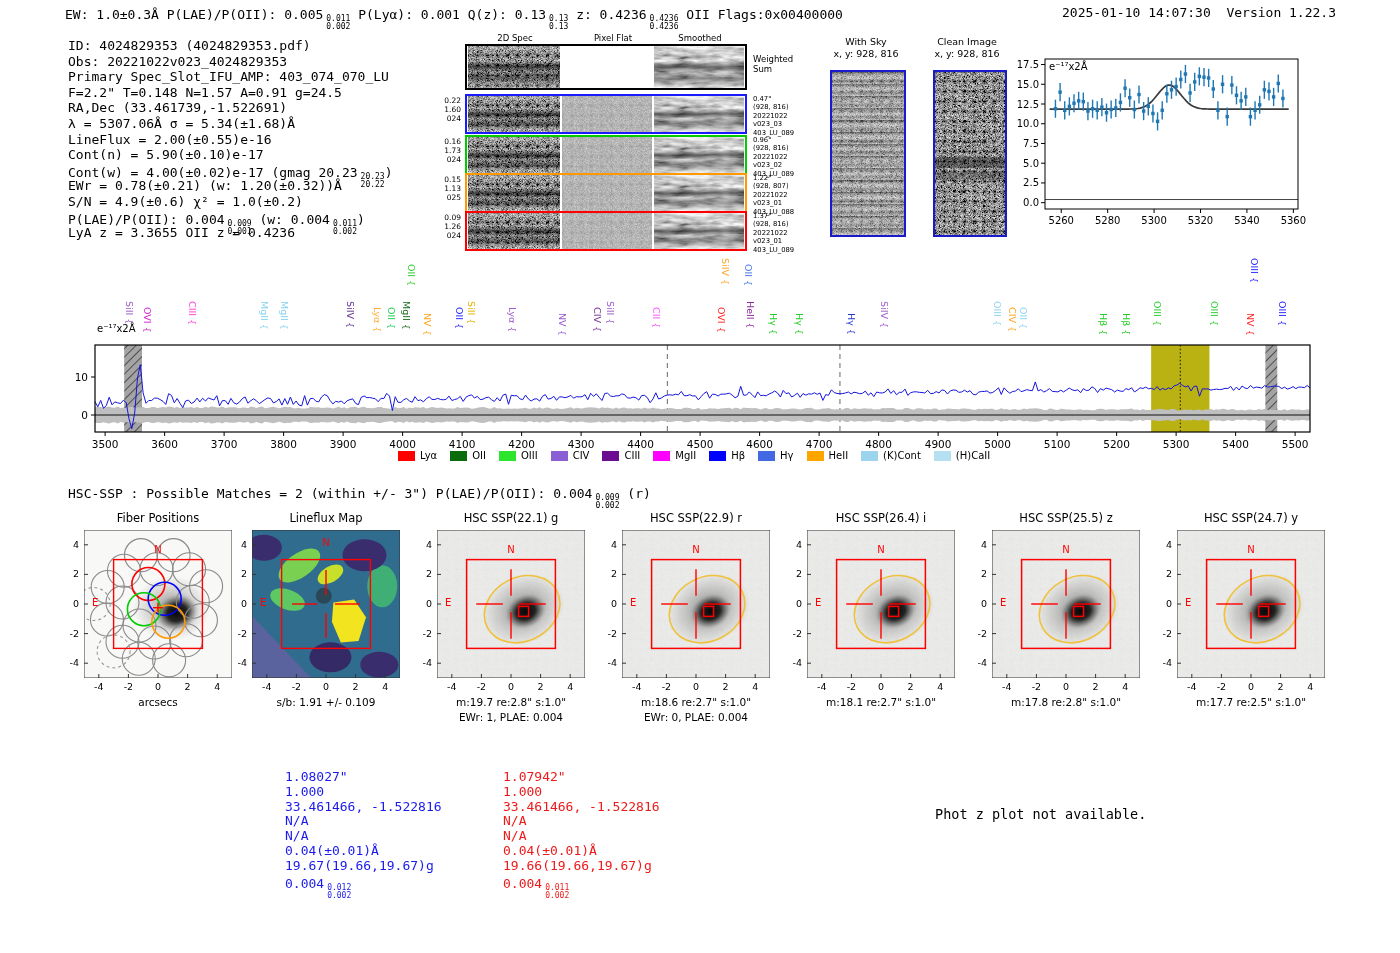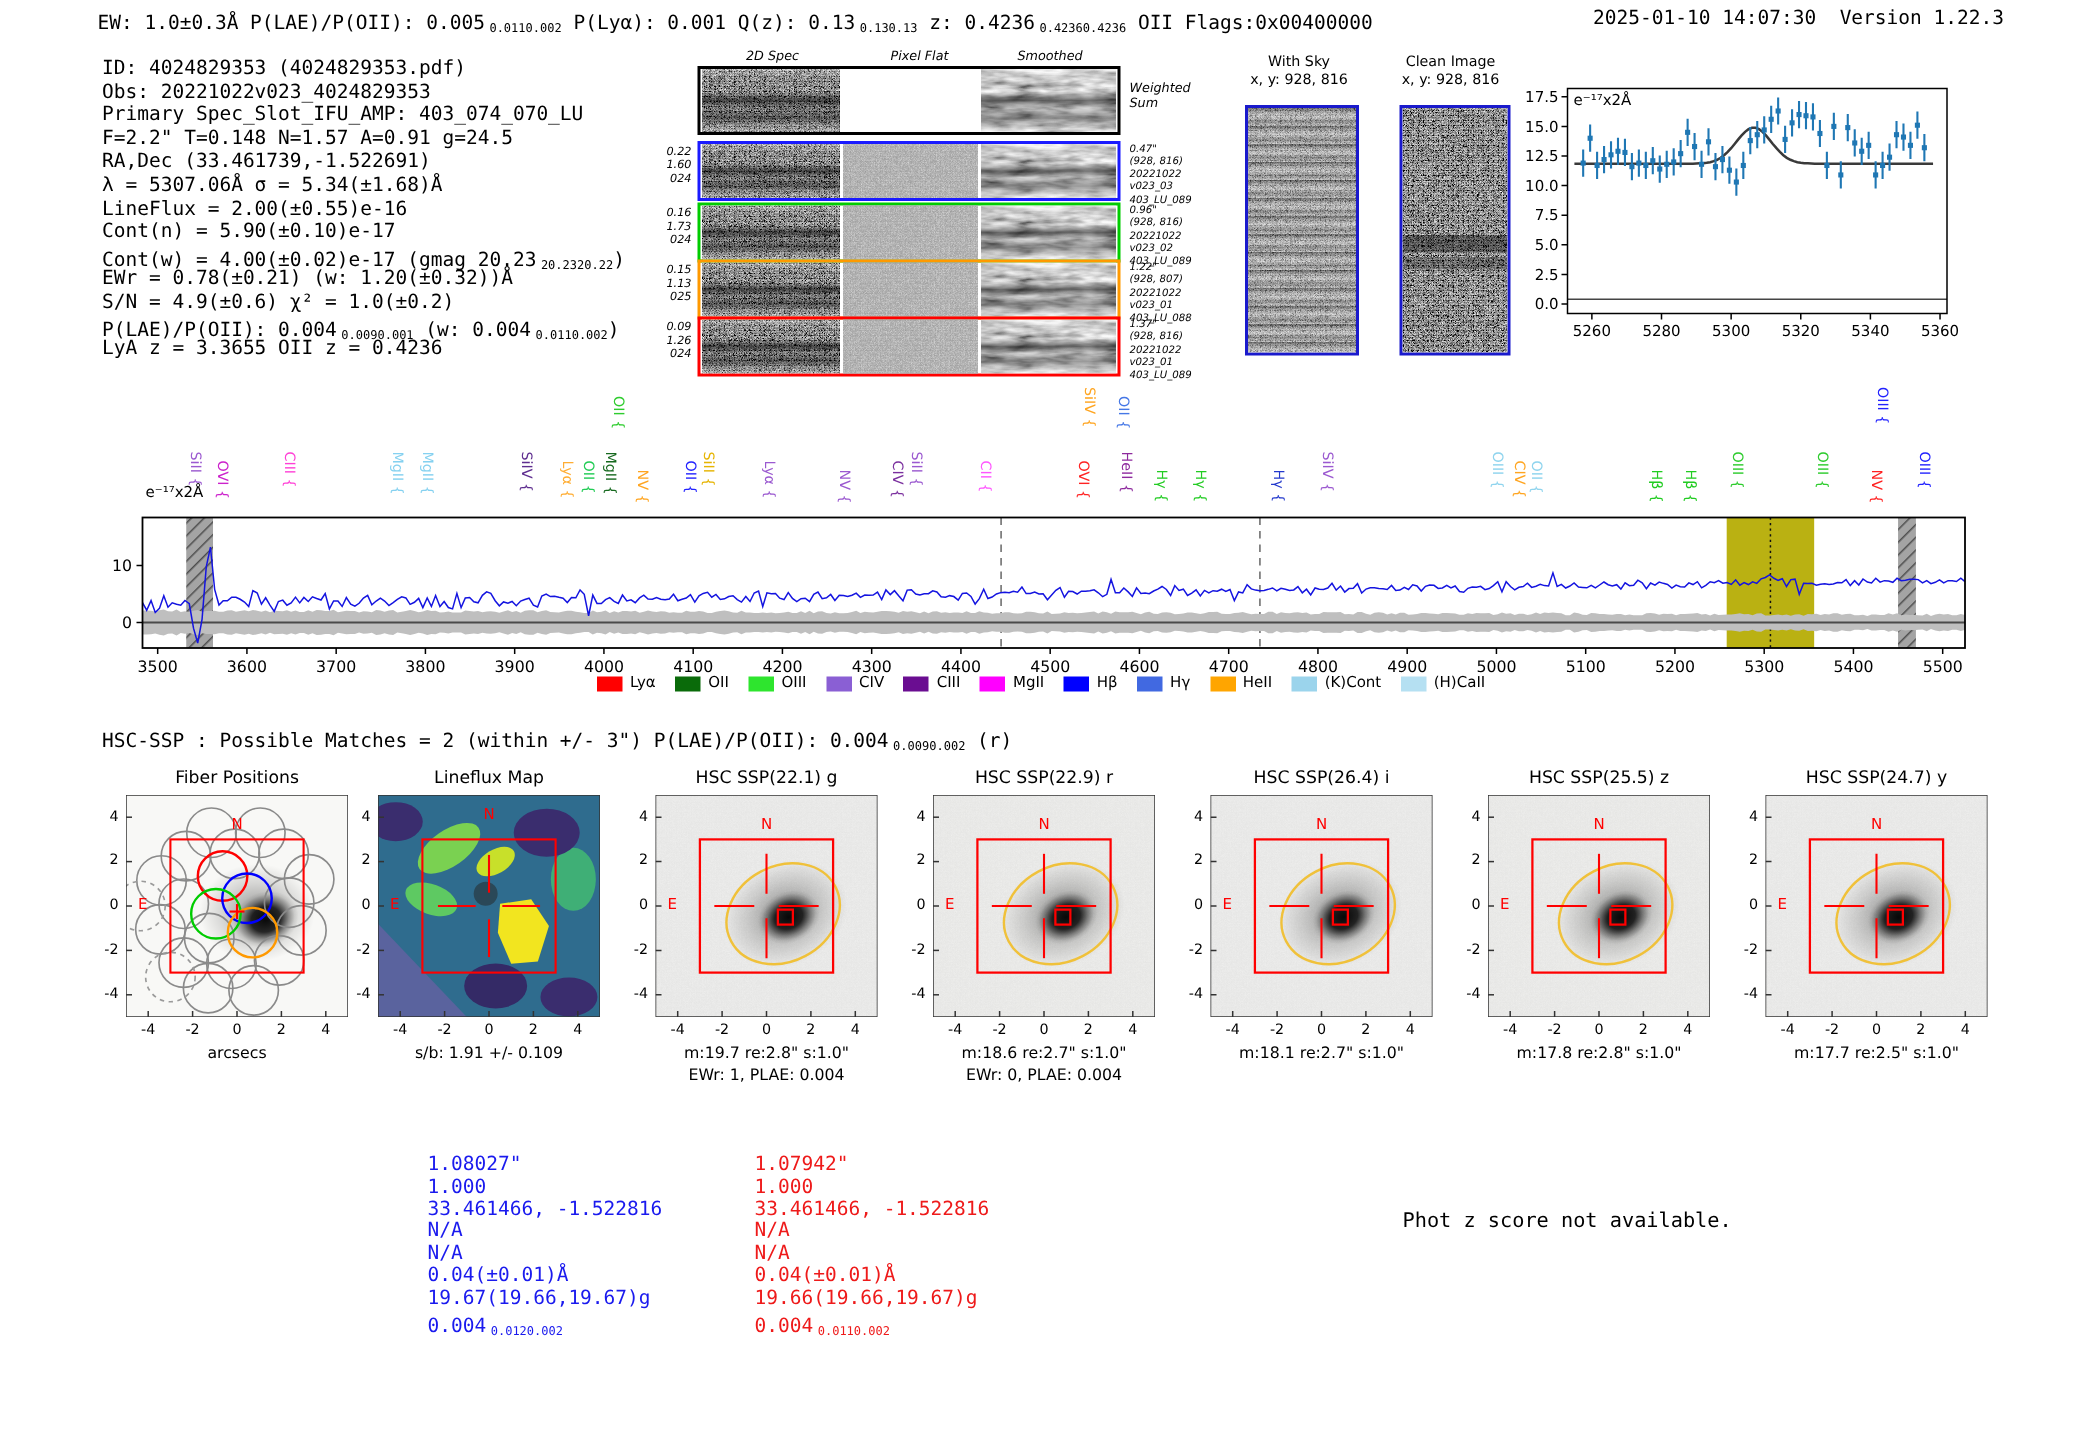--- a/index.html
+++ b/index.html
@@ -10,7 +10,7 @@
   .sans{font-family:"DejaVu Sans",sans-serif;}
   #hdr-left{left:65px;top:5px;font-size:13px;white-space:nowrap;}
   #hdr-right{right:64px;top:5px;font-size:13px;white-space:nowrap;}
-  .ss{display:inline-flex;justify-content:space-between;font-size:8px;
+  .ss{display:inline-flex;flex-direction:column;justify-content:space-between;font-size:8px;
       line-height:1.05;vertical-align:-2px;margin-left:3px;text-align:left;margin-top:10px;}
   #info-block{left:68px;top:38px;font-size:13px;line-height:15.6px;white-space:nowrap;}
   .iline{height:15.6px;}

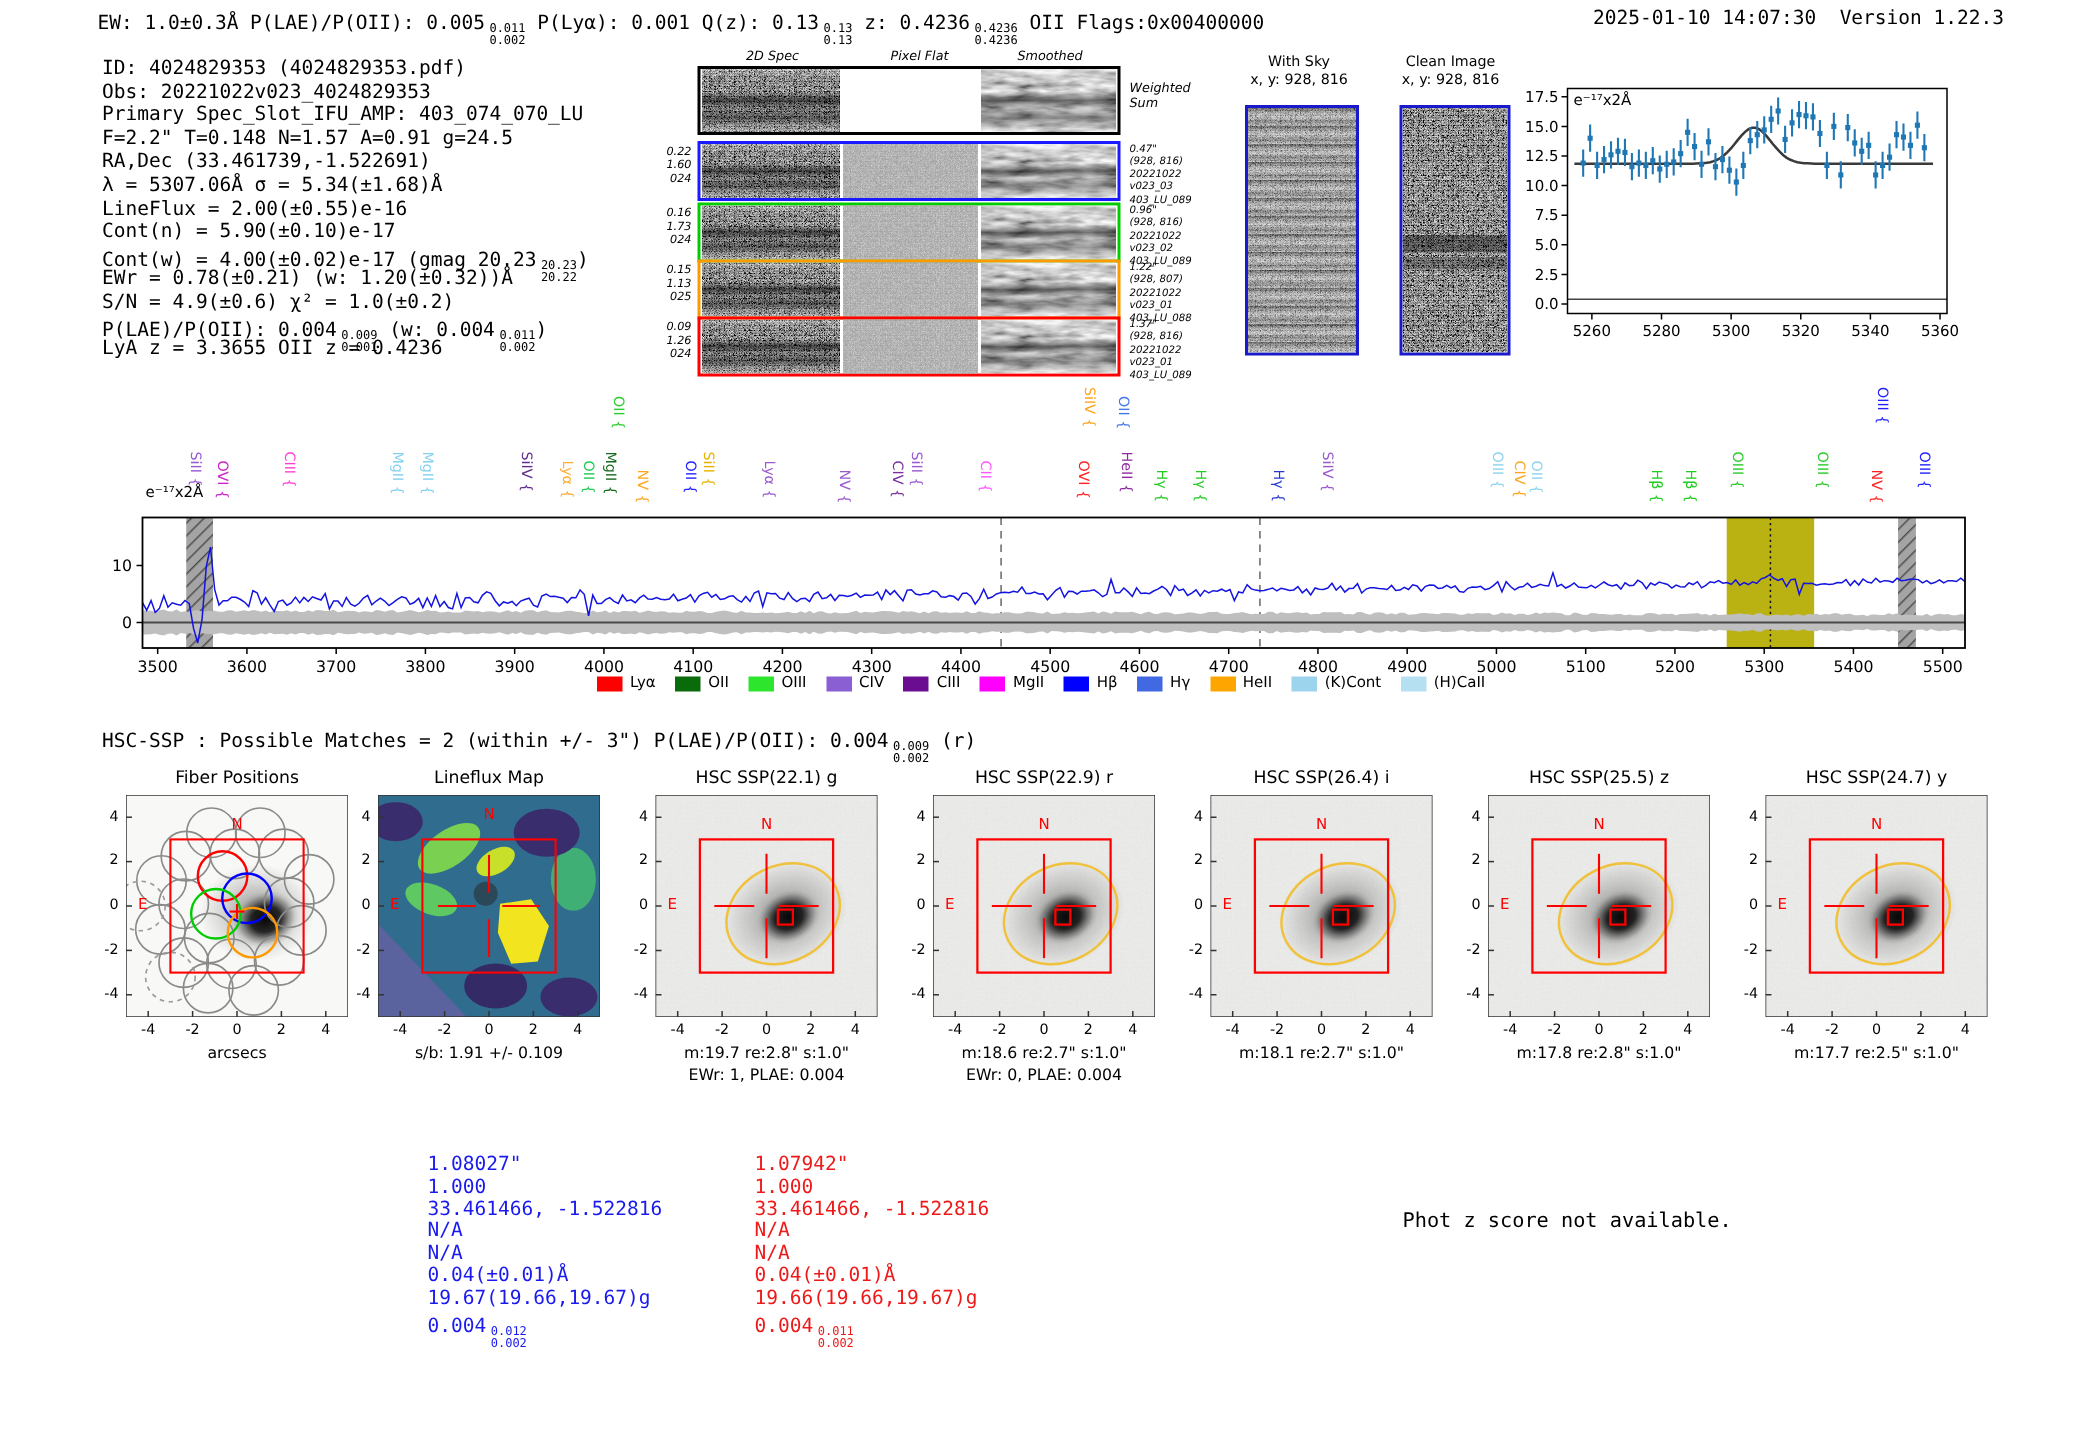--- a/index.html
+++ b/index.html
@@ -14,7 +14,7 @@
       line-height:1.05;vertical-align:-2px;margin-left:3px;text-align:left;margin-top:10px;}
   #info-block{left:68px;top:38px;font-size:13px;line-height:15.6px;white-space:nowrap;}
   .iline{height:15.6px;}
-  #spec2d{left:465px;top:33px;width:345px;height:222px;font-family:"DejaVu Sans",sans-serif;font-style:italic;}
+  #spec2d{left:465px;top:33px;width:345px;height:222px;font-family:"DejaVu Sans",sans-serif;}
   .s2title{position:absolute;top:0;font-size:8.5px;transform:translateX(-50%);white-space:nowrap;}
   .s2row{position:absolute;left:0;width:278px;box-sizing:content-box;}
   .s2seg{position:absolute;top:0;height:100%;overflow:hidden;}

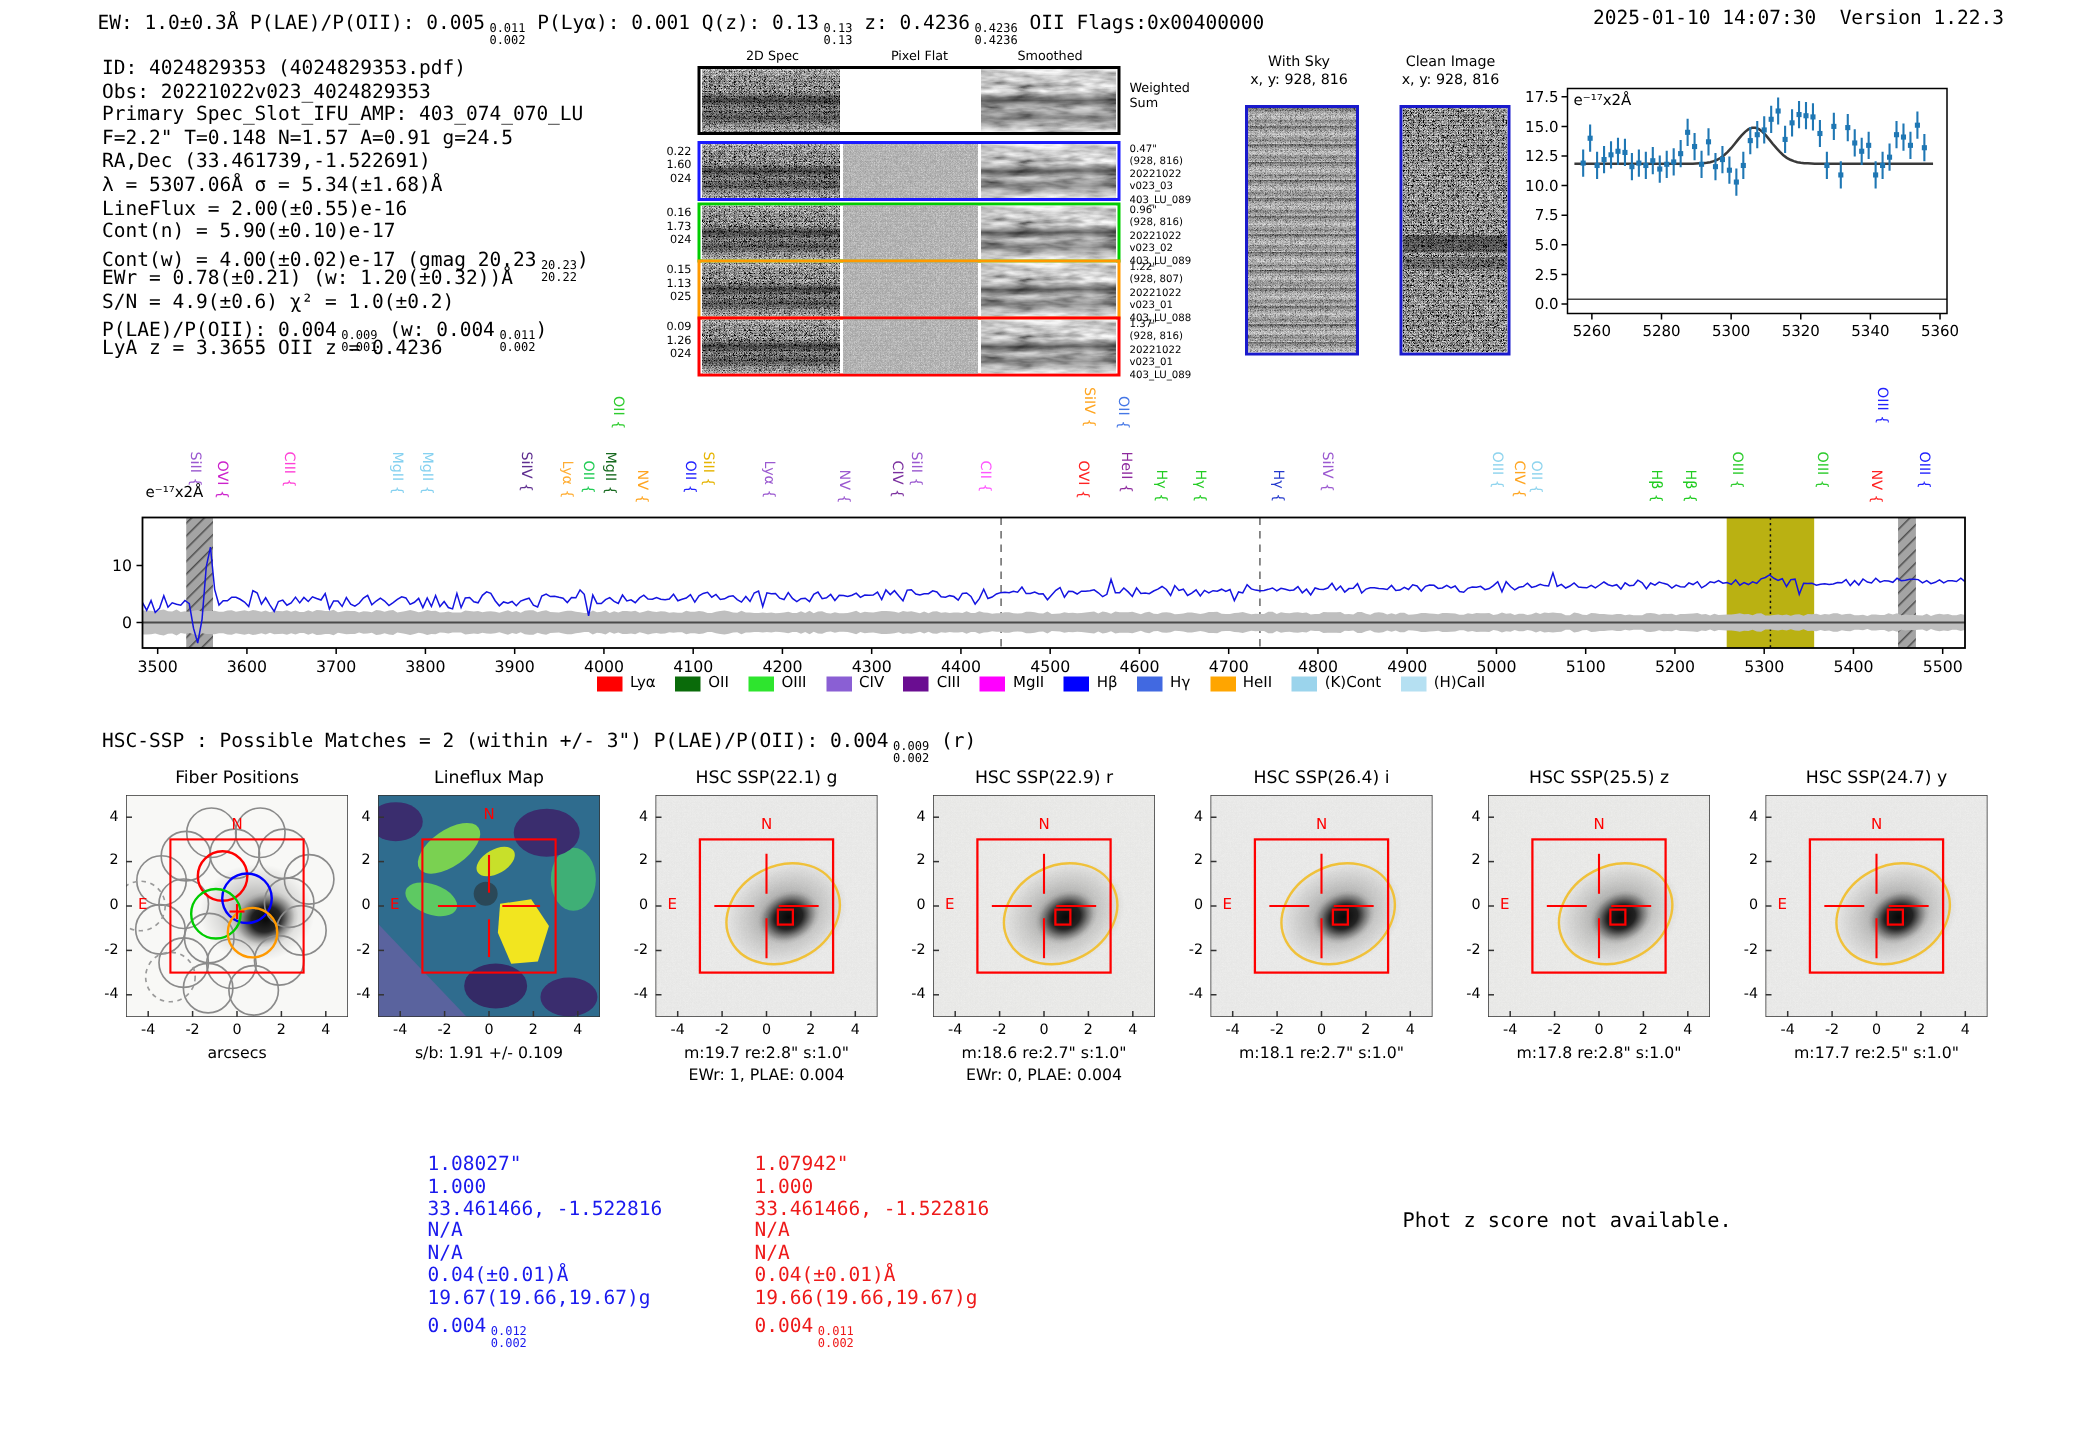--- a/index.html
+++ b/index.html
@@ -948,7 +948,7 @@
           <span>0.002</span>
         </span></div>
     </div>
-  <div id="photz" class="abs mono">Phot z score not available.</div>
+  <div id="photz" class="abs mono">Phot z plot not available.</div>
 
 </div>
 

